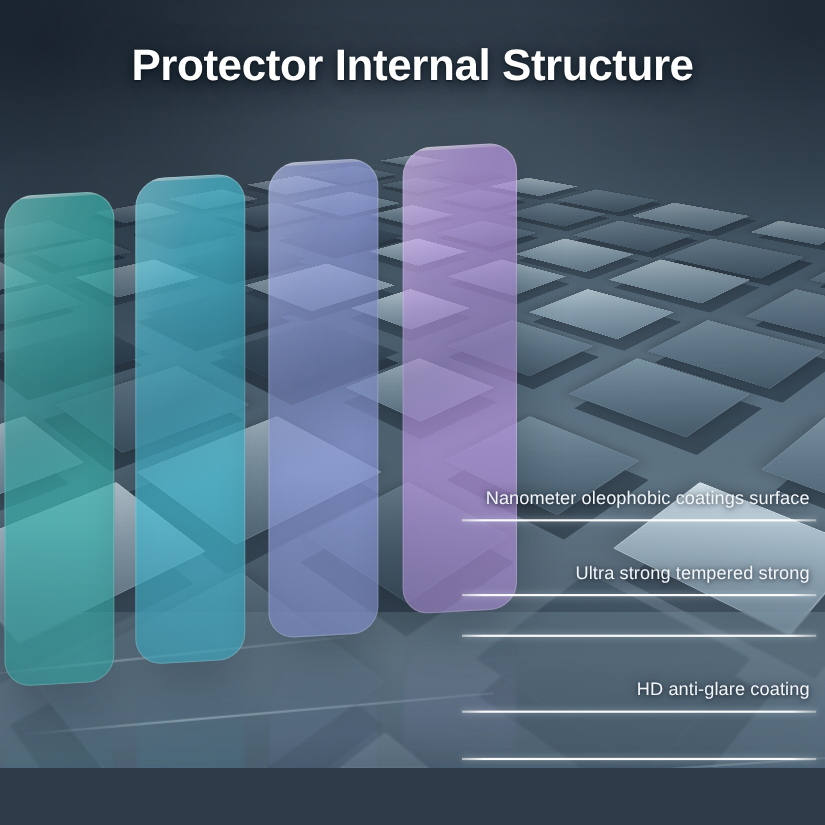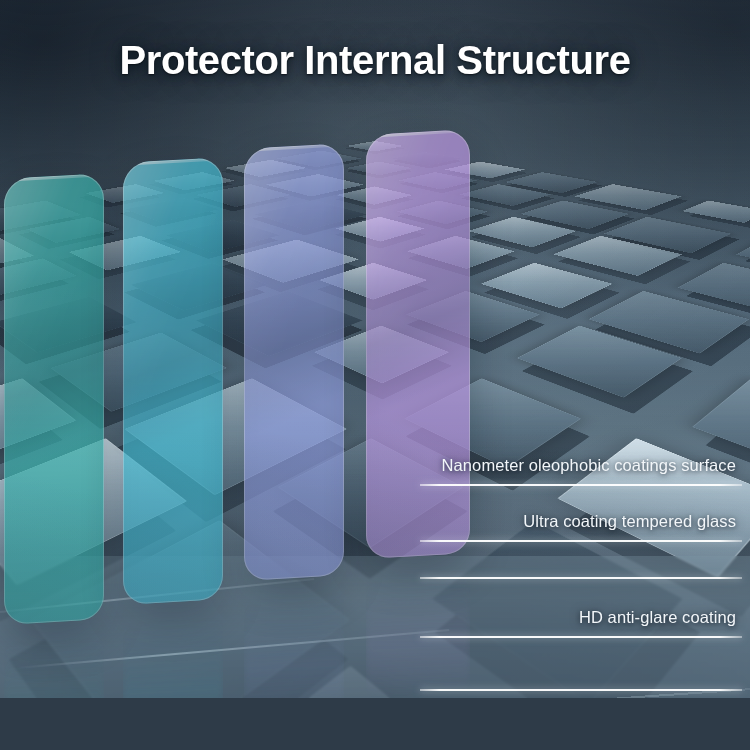--- a/index.html
+++ b/index.html
@@ -307,7 +307,7 @@
     </div>
 
   <div class="callouts" id="callouts">
-      <div class="callout" style="top: 16px;">
+      <div class="callout" style="top: 4px;">
         <span class="ctext">Nanometer oleophobic coatings surface</span>
         <span class="crule"></span>
       </div>

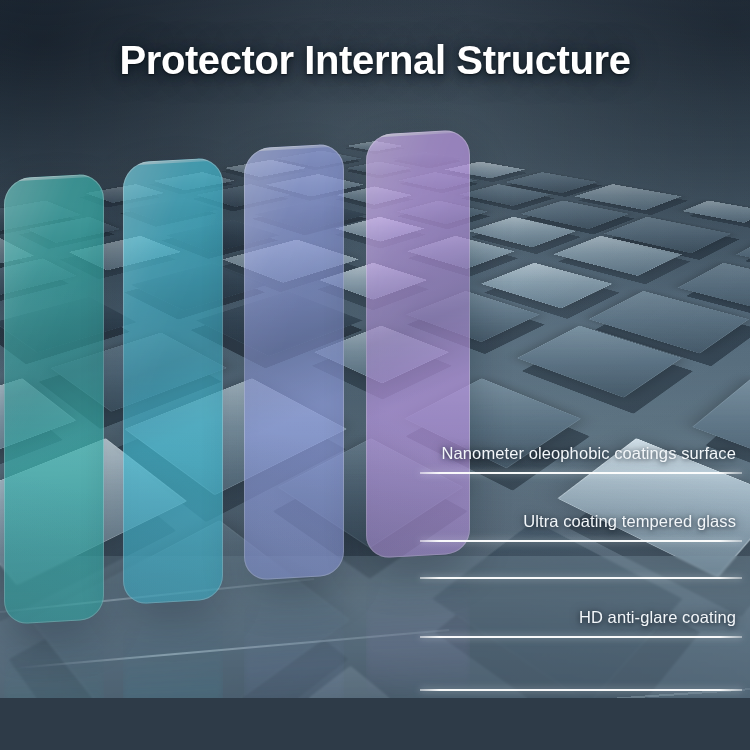--- a/index.html
+++ b/index.html
@@ -312,7 +312,7 @@
         <span class="crule"></span>
       </div>
       <div class="callout" style="top: 72px;">
-        <span class="ctext">Ultra coating tempered glass</span>
+        <span class="ctext">Ultra strong tempered strong</span>
         <span class="crule"></span>
       </div>
       <div class="callout" style="top: 128px;">

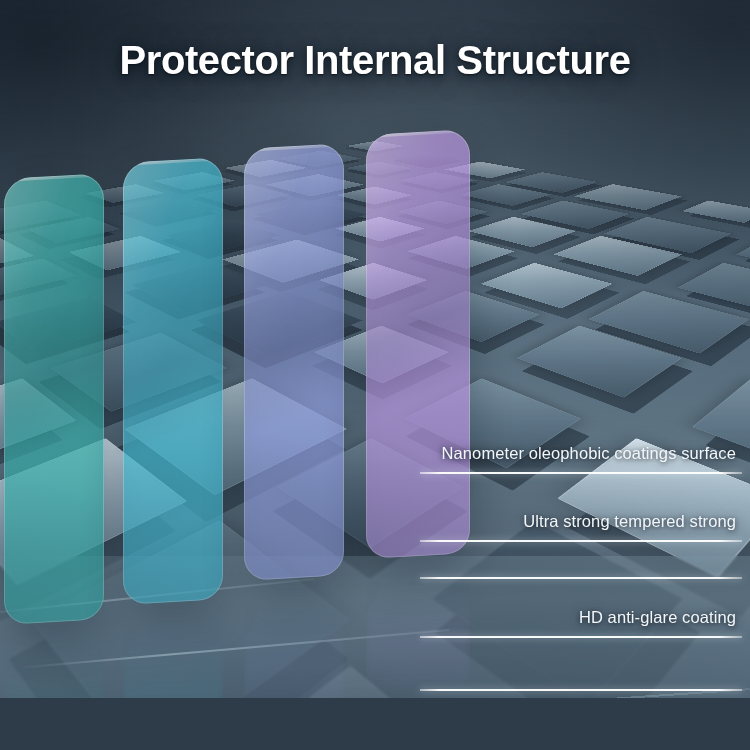--- a/index.html
+++ b/index.html
@@ -318,7 +318,7 @@
       <div class="callout" style="top: 128px;">
         <span class="crule"></span>
       </div>
-      <div class="callout" style="top: 168px;">
+      <div class="callout" style="top: 178px;">
         <span class="ctext">HD anti-glare coating</span>
         <span class="crule"></span>
       </div>

